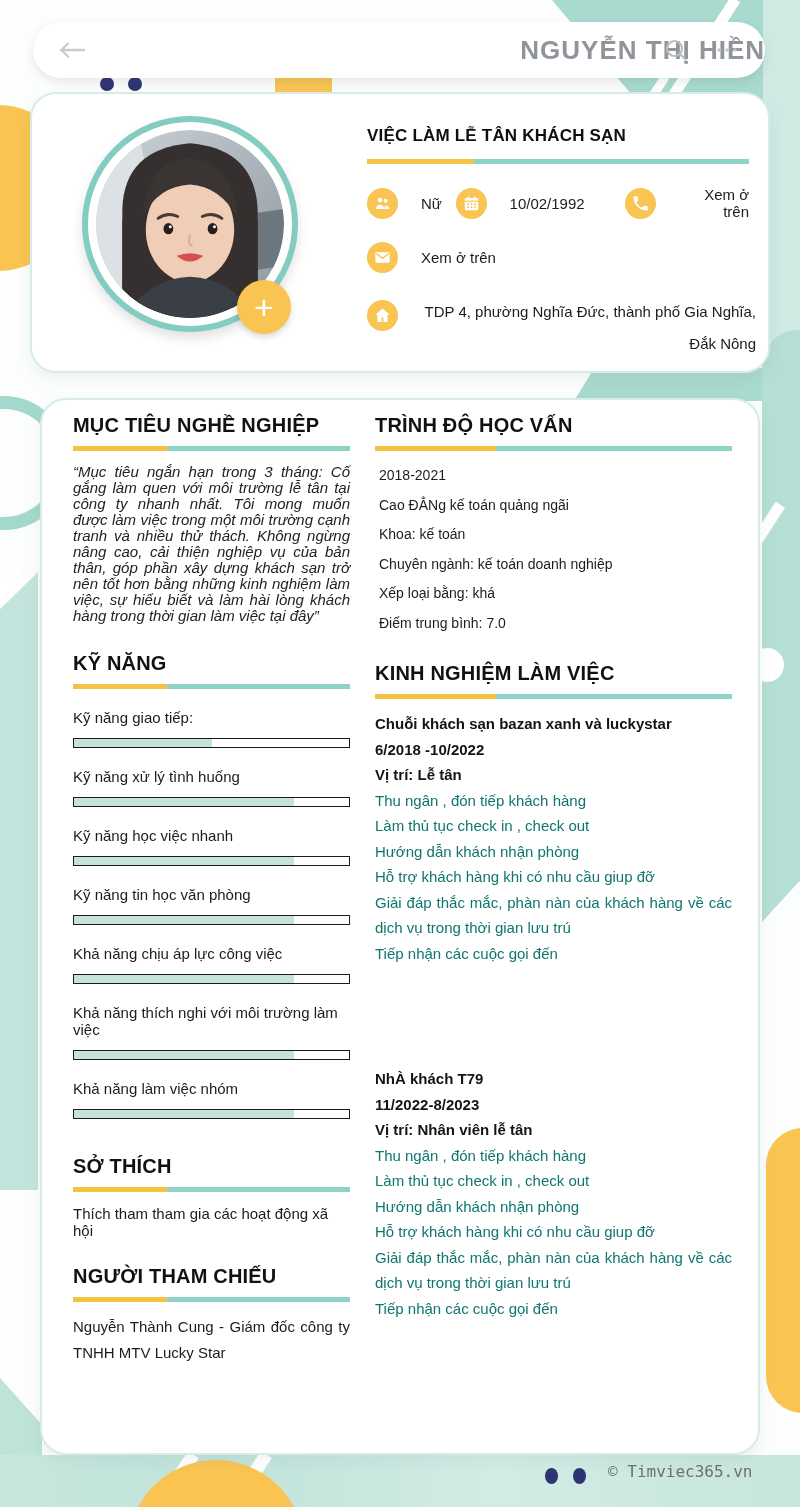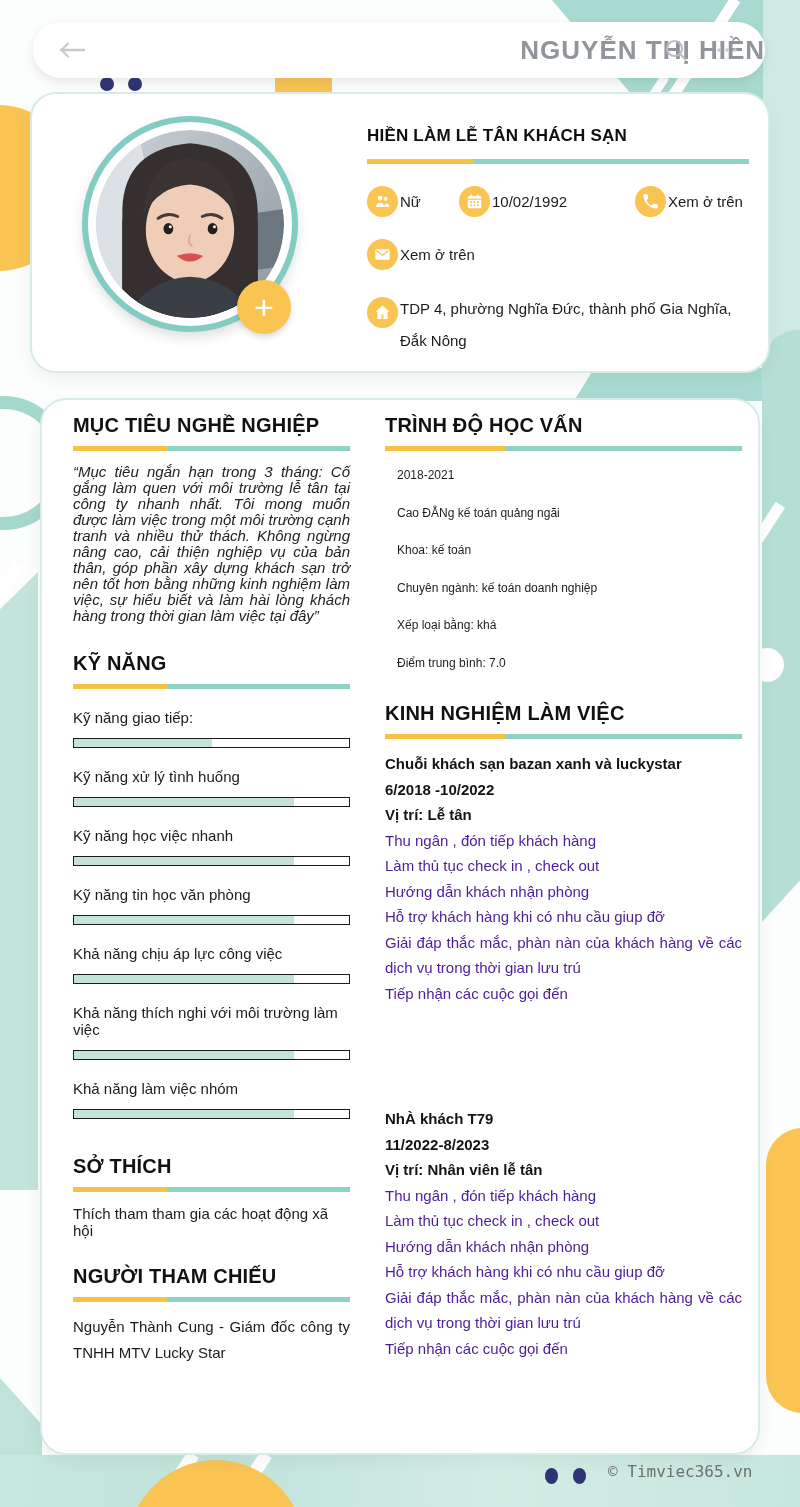--- a/index.html
+++ b/index.html
@@ -185,7 +185,7 @@
     </button>
 
     <div class="pinfo">
-      <div class="job-title">HIỀN LÀM LỄ TÂN KHÁCH SẠN</div>
+      <div class="job-title">VIỆC LÀM LỄ TÂN KHÁCH SẠN</div>
       <div class="rule"></div>
 
       <div class="inforow">

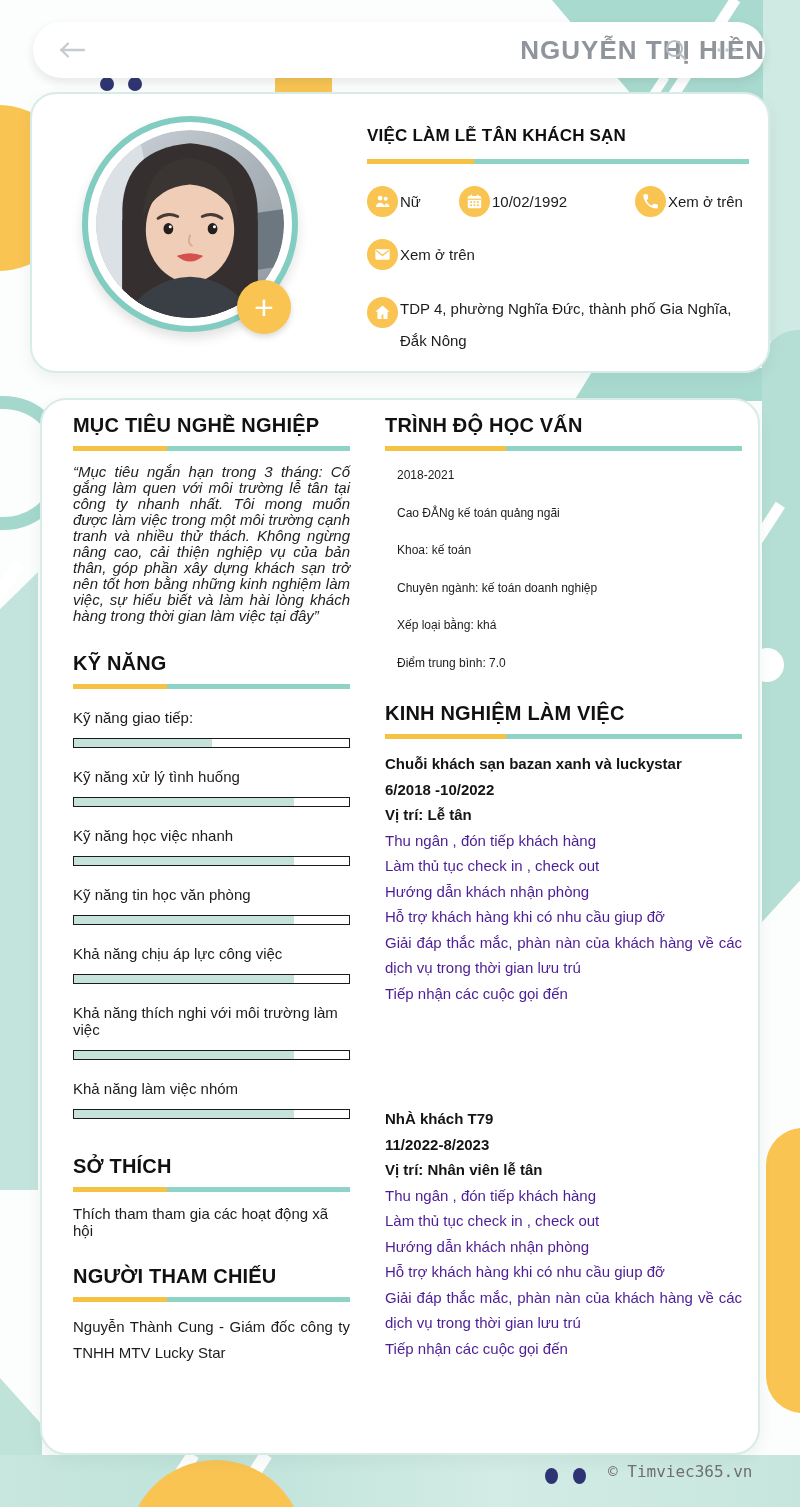--- a/index.html
+++ b/index.html
@@ -57,7 +57,7 @@
   .rule{height:5px;margin-top:13px;background:linear-gradient(90deg,#f6c244 0 28%,#8fd3c7 28%);}
   .rule-sec{height:5px;margin-top:9px;background:linear-gradient(90deg,#f6c244 0 34%,#8fd3c7 34%);}
   .inforow{display:flex;align-items:center;margin-top:22px;}
-  .infoitem{display:flex;align-items:center;gap:2px;}
+  .infoitem{display:flex;align-items:center;gap:23px;text-align:right;}
   .i-gender{width:92px;}
   .i-birth{width:176px;}
   .ic{width:31px;height:31px;border-radius:50%;background:#f9c452;flex:0 0 31px;

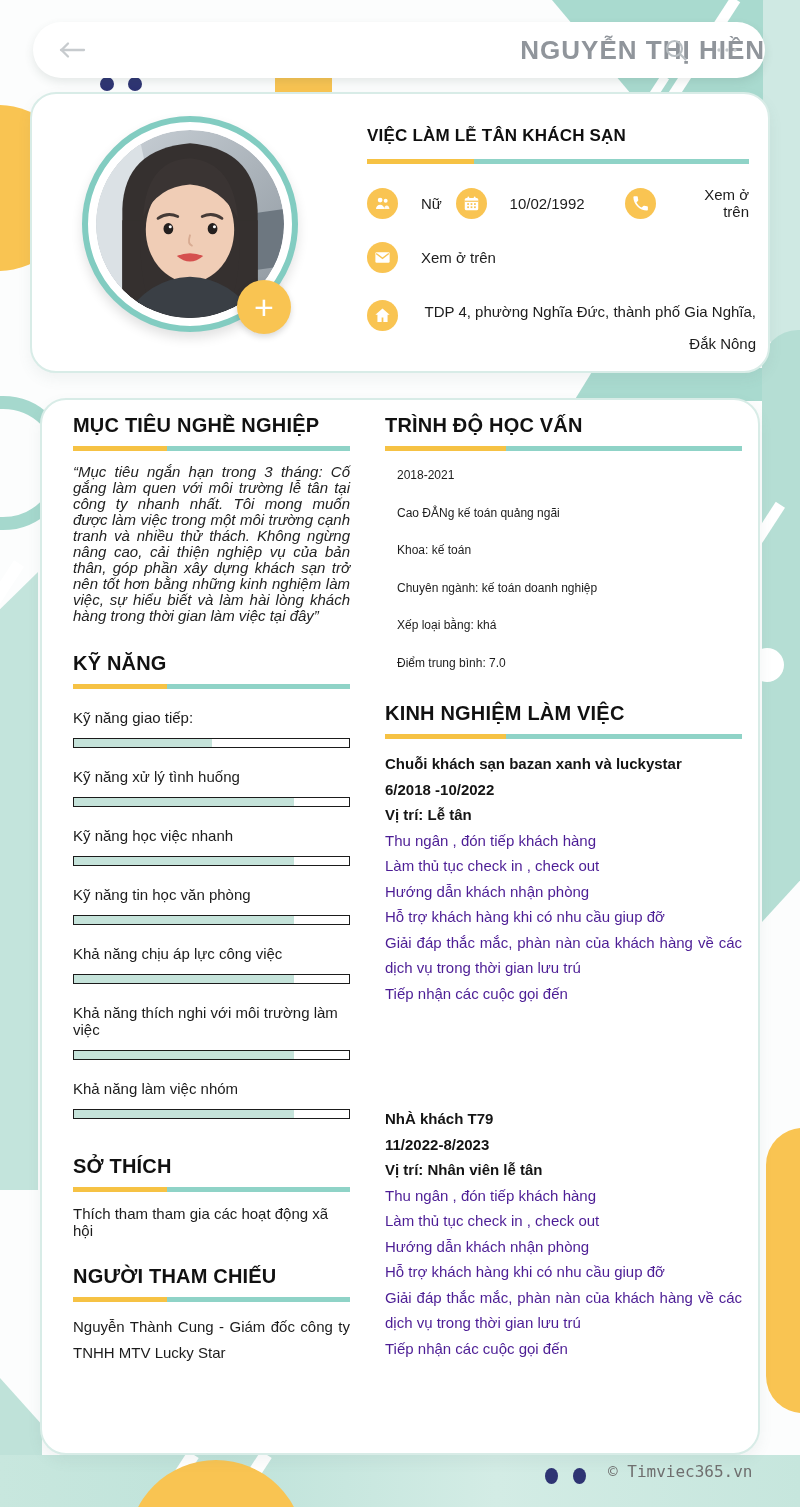--- a/index.html
+++ b/index.html
@@ -70,7 +70,7 @@
   .main-card{left:40px;top:398px;width:716px;height:1053px;}
   .col{position:absolute;top:0;}
   .col-left{left:31px;width:277px;}
-  .col-right{left:343px;width:357px;}
+  .col-right{left:333px;width:357px;}
   h2{font-size:20px;font-weight:700;color:#111;margin:0;letter-spacing:.2px;}
   .mt-first{margin-top:14px;}
   .objective-text{margin:13px 0 0;font-size:15px;font-style:italic;color:#222;

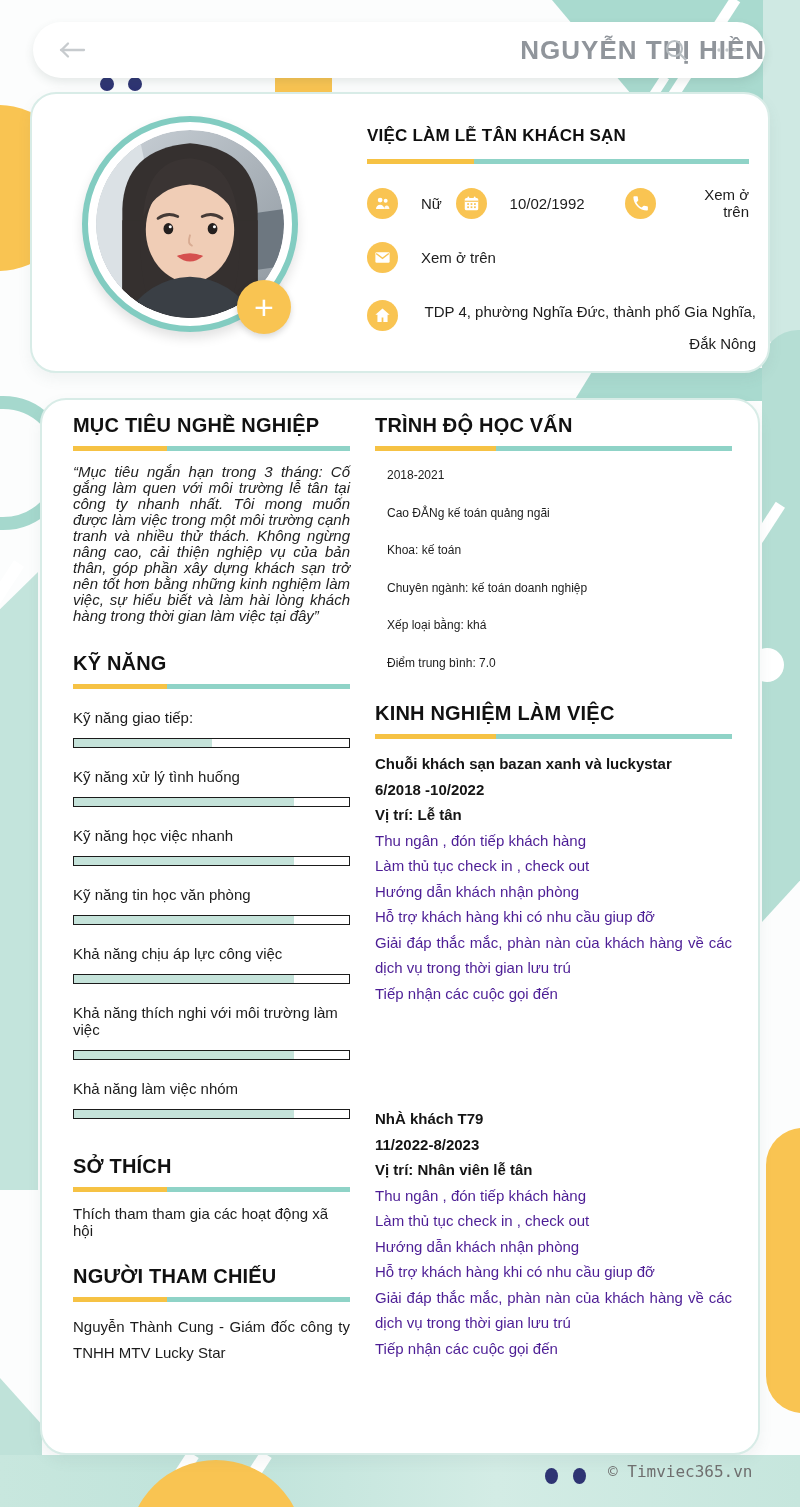--- a/index.html
+++ b/index.html
@@ -83,7 +83,7 @@
   .hobby-text{margin:13px 0 0;font-size:15px;color:#1c1c1c;}
   .h-refs{margin-top:26px;}
   .refs-text{margin:12px 0 0;font-size:15px;color:#1c1c1c;line-height:26px;text-align:justify;}
-  .edu-line{margin:12px;font-size:12px;color:#1c1c1c;line-height:25.5px;}
+  .edu-line{margin:4px;font-size:14px;color:#1c1c1c;line-height:25.5px;}
   .edu-list{margin-top:12px;}
   .h-exp{margin-top:26px;}
   .job{margin-top:12px;}

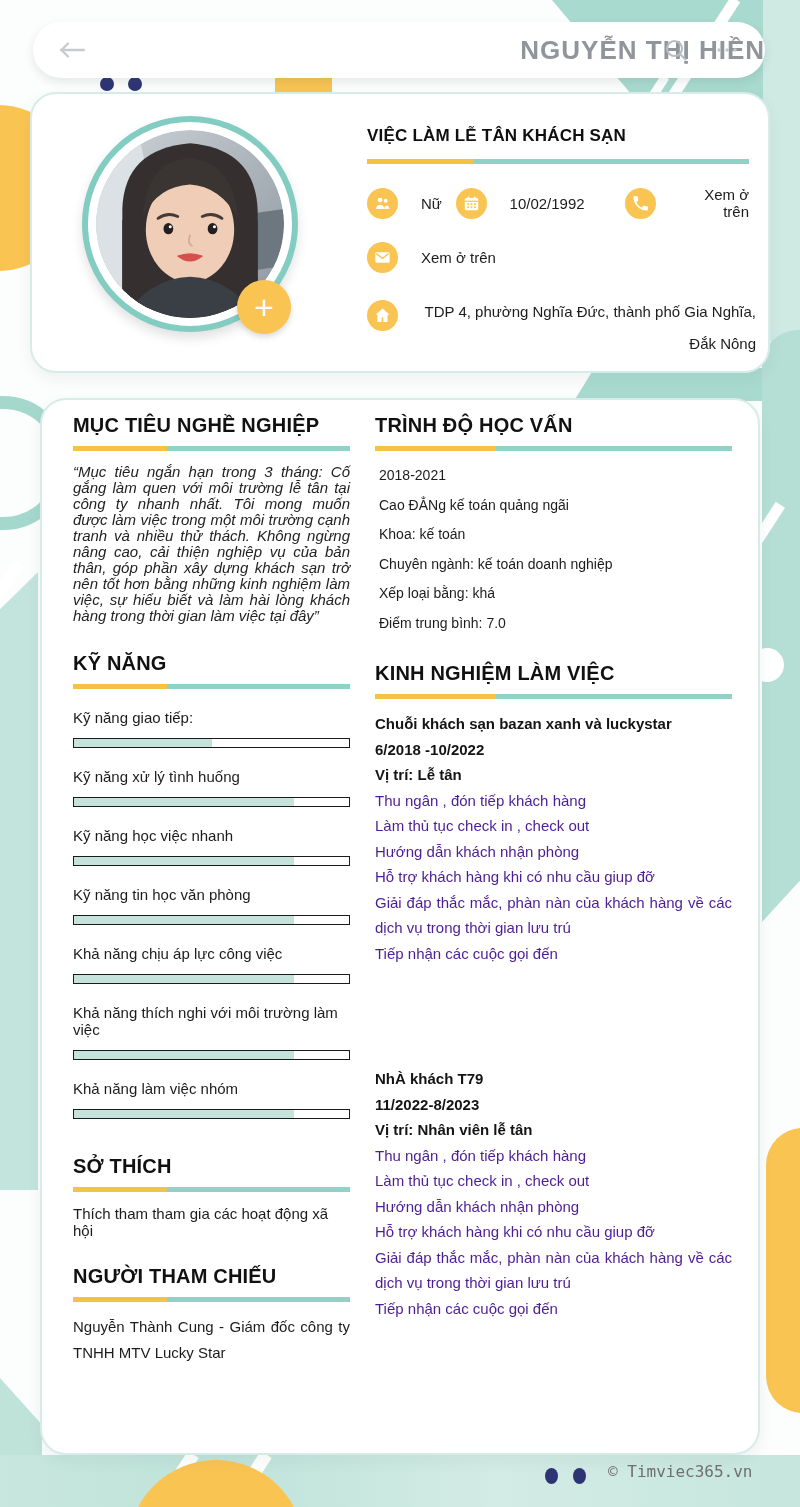--- a/index.html
+++ b/index.html
@@ -89,7 +89,7 @@
   .job{margin-top:12px;}
   .job + .job{margin-top:100px;}
   .job-bold{margin:0;font-size:15px;font-weight:700;color:#141414;line-height:25.5px;}
-  .duty{margin:0;font-size:15px;color:#4c1d95;line-height:25.5px;text-align:justify;}
+  .duty{margin:0;font-size:15px;color:#0f766e;line-height:25.5px;text-align:justify;}
   
   .footer-credit{position:absolute;z-index:2;left:608px;top:1462px;font-family:"DejaVu Sans Mono",monospace;
                  font-size:16px;color:#6f6f6f;}

